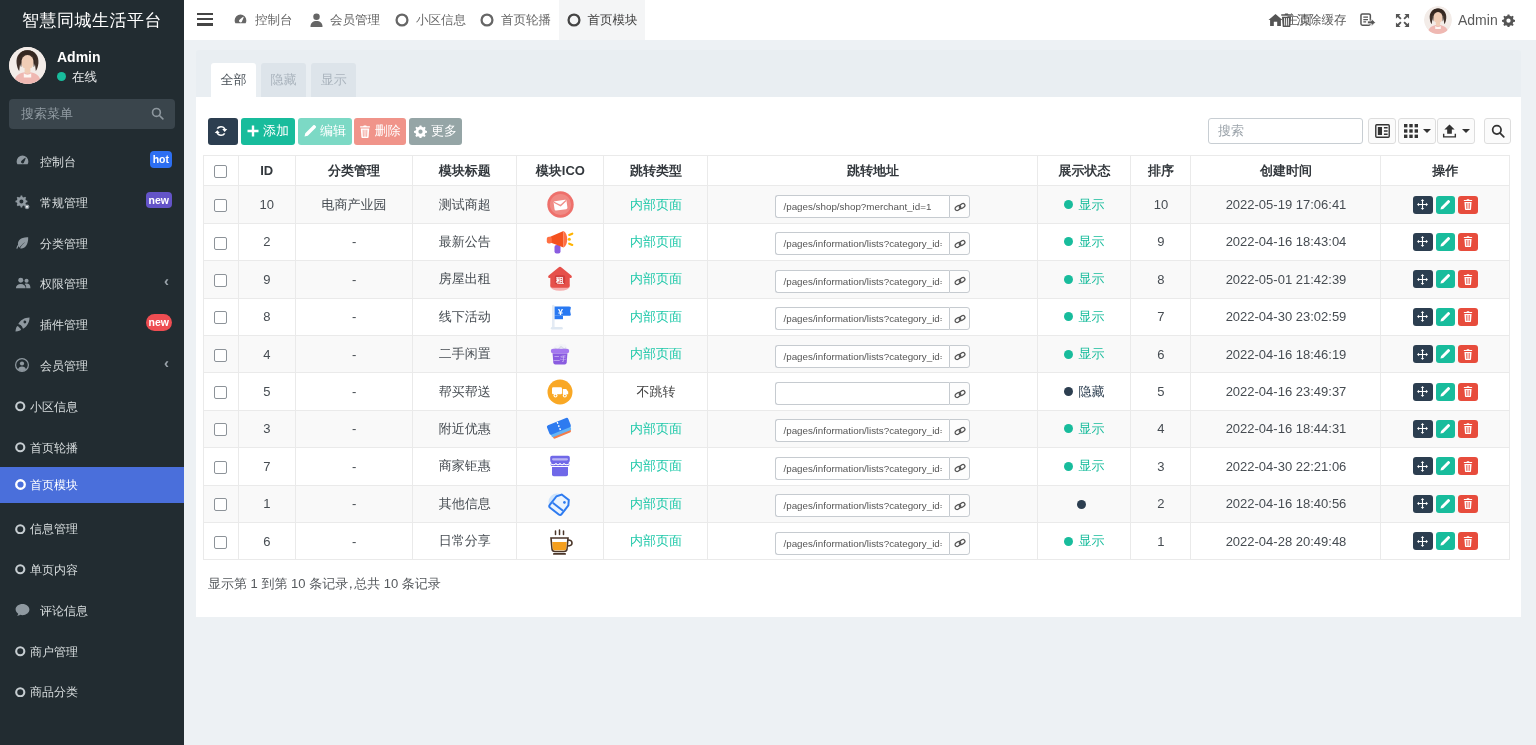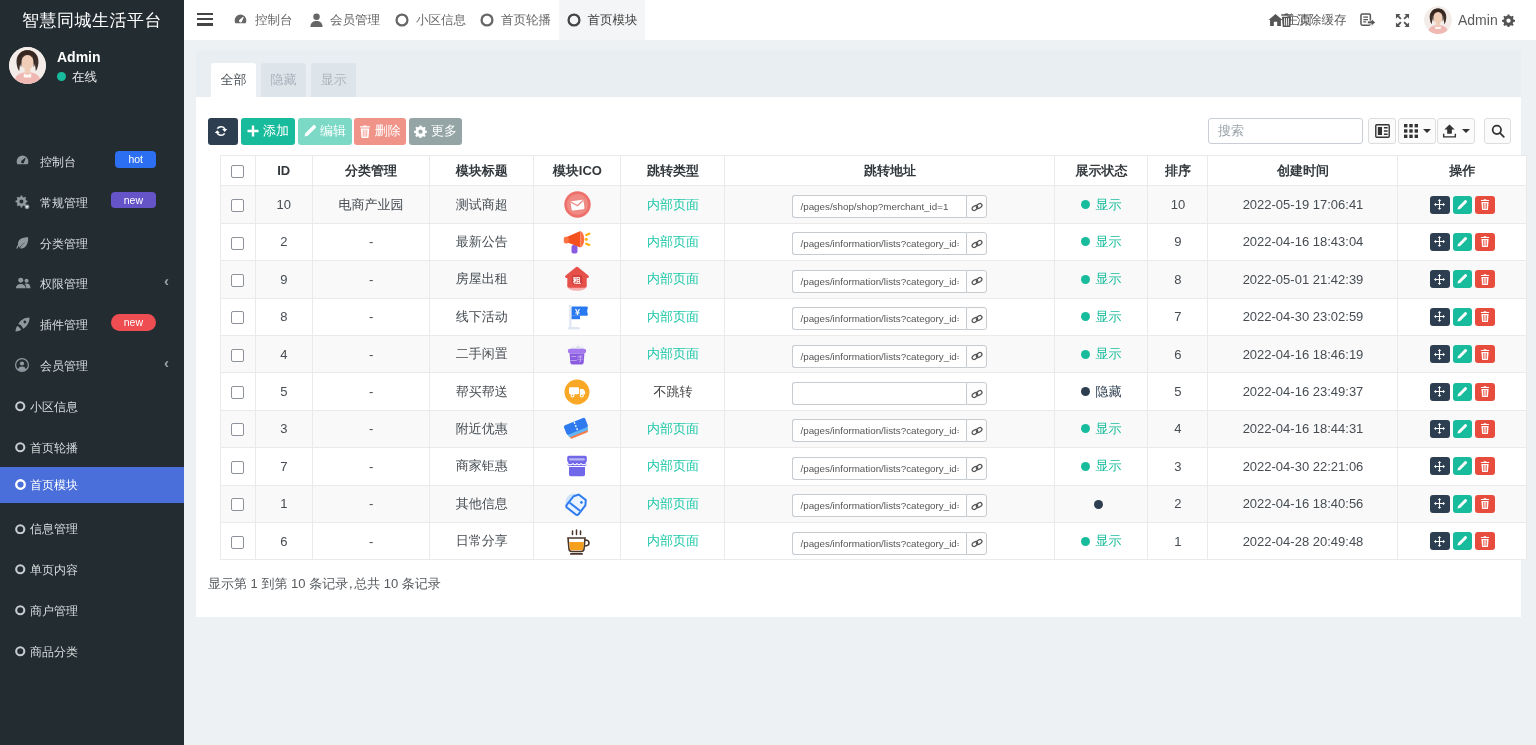--- a/index.html
+++ b/index.html
@@ -80,6 +80,10 @@
       <span class="nm">Admin</span>
       <span class="ol"><i></i>在线</span>
     </div>
+<div id="ssearch">搜索菜单<svg width="13" height="13" viewBox="0 0 16 16" fill="none" stroke="#8d979e" stroke-width="2">
+        <circle cx="6.7" cy="6.7" r="4.8"></circle>
+        <line x1="10.4" y1="10.4" x2="14.6" y2="14.6" stroke-linecap="round"></line>
+      </svg></div>
 <div id="smenu">
 <div class="mi">
         <span class="micon"><svg width="15" height="14" viewBox="0 0 16 16" fill="currentColor">

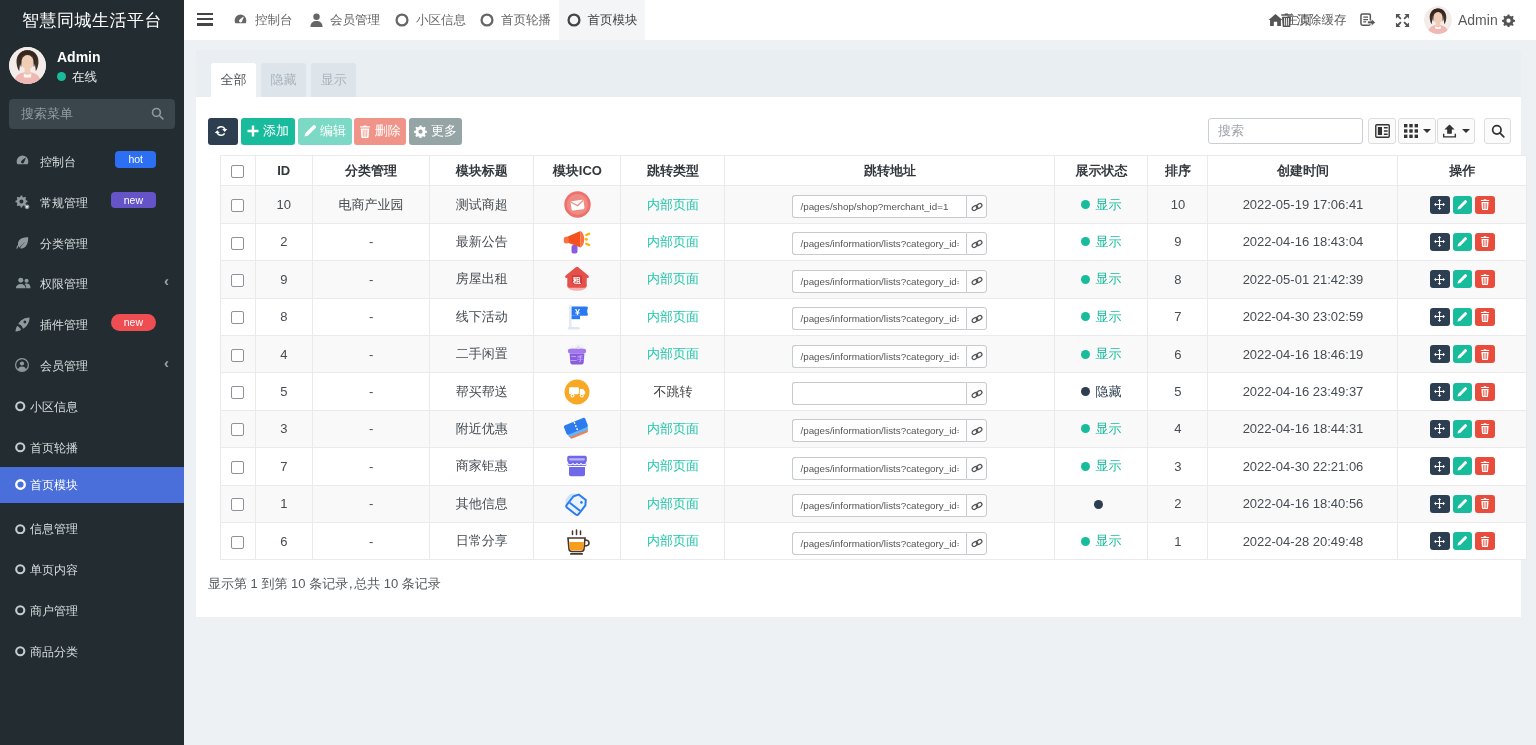--- a/index.html
+++ b/index.html
@@ -23,7 +23,7 @@
 .mi.active .mtxt{top:10px}
 .mi.active .micon{top:12px;color:#fff}
 .mi.active .micon{color:#fff}
-.badge{position:absolute;top:10px;right:28px;font-size:10.5px;font-weight:normal;color:#fff;padding:2px 13px;border-radius:4px;line-height:12.5px}
+.badge{position:absolute;top:10px;right:12px;font-size:10.5px;font-weight:bold;color:#fff;padding:2px 3px;border-radius:4px;line-height:12.5px}
 .badge.pill{border-radius:9px}
 .chev{position:absolute;right:15px;top:9px;color:#9aa3aa;font-size:15px;font-weight:bold}
 

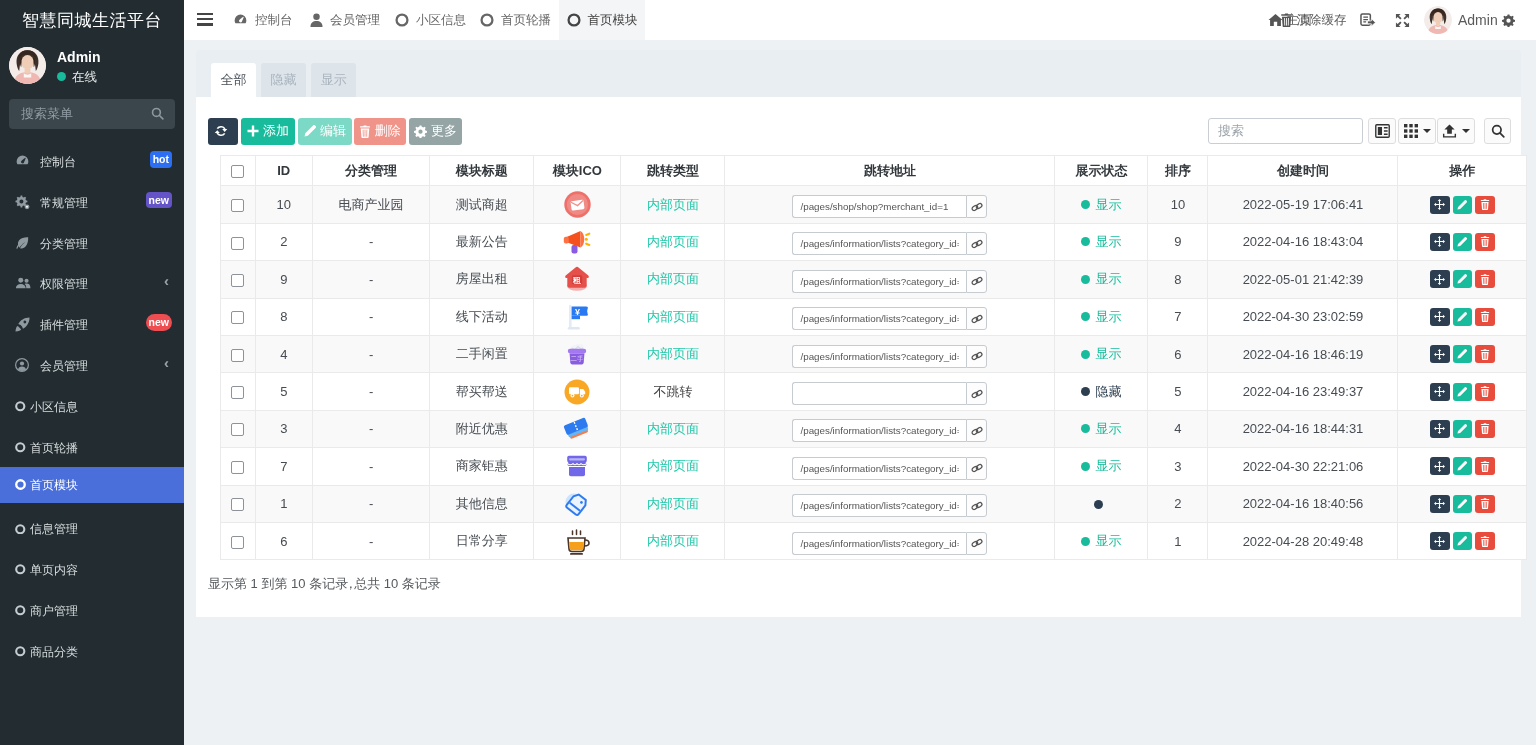--- a/index.html
+++ b/index.html
@@ -48,7 +48,7 @@
 .rbtn{position:absolute;top:20.5px;height:26.5px;background:#fbfbfb;border:1px solid #ddd;border-radius:3px;display:flex;align-items:center;justify-content:center;color:#333}
 .caret{display:inline-block;width:0;height:0;border-left:4px solid transparent;border-right:4px solid transparent;border-top:4px solid #333;margin-left:5px}
 
-#tbl{position:absolute;left:24px;top:58.4px;border-collapse:collapse;table-layout:fixed;width:1306px;font-size:13px;color:#464c52}
+#tbl{position:absolute;left:7px;top:58.4px;border-collapse:collapse;table-layout:fixed;width:1306px;font-size:13px;color:#464c52}
 #tbl th{height:30px;font-size:13px;color:#33383d;border:1px solid #eaeaea;background:#fff;font-weight:bold;padding:0}
 #tbl td{height:37.4px;border:1px solid #eaeaea;text-align:center;vertical-align:middle;padding:0}
 #tbl tr.odd td{background:#f9f9f9}

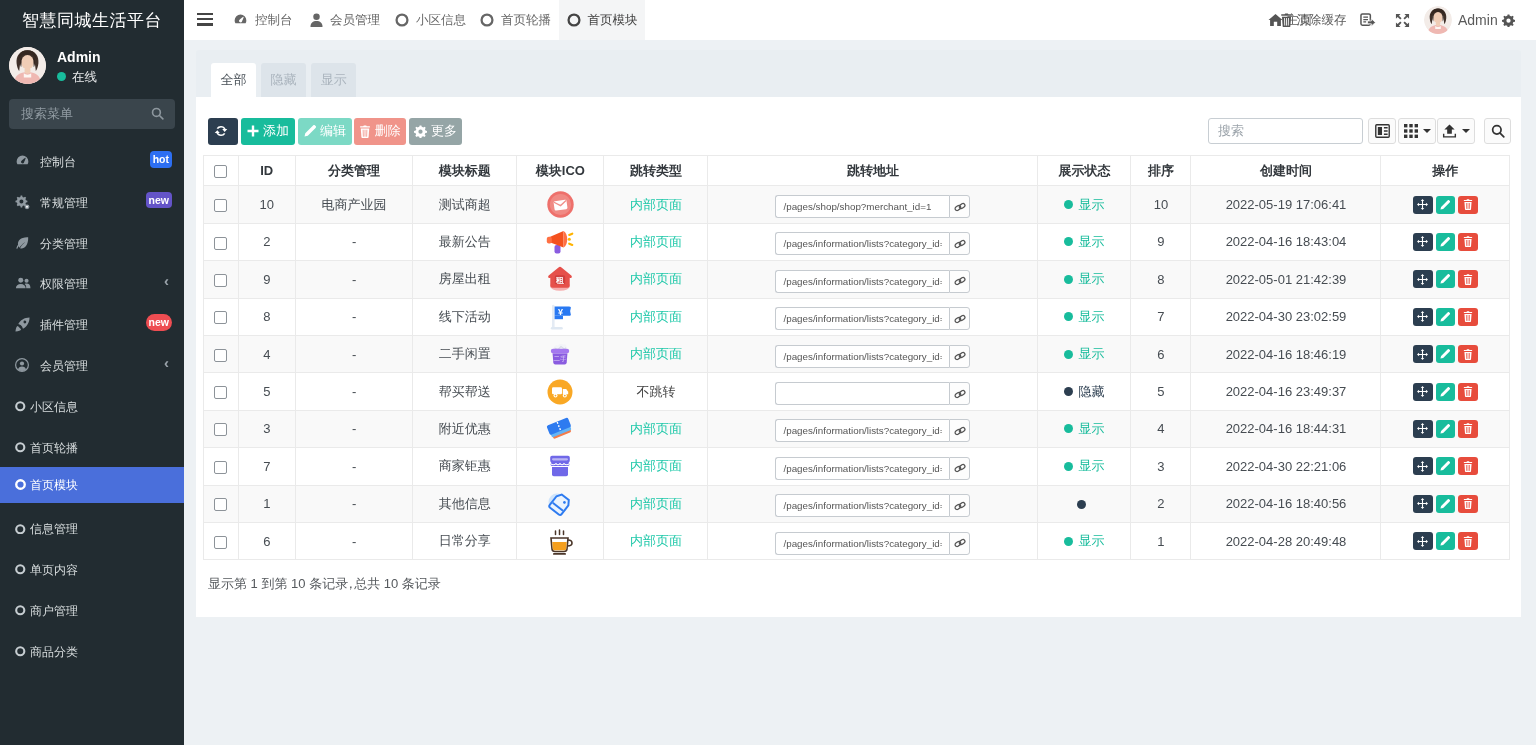--- a/index.html
+++ b/index.html
@@ -165,6 +165,12 @@
           </svg></span>
         <span class="mtxt">单页内容</span>
       </div>
+<div class="mi">
+        <span class="micon"><svg width="15" height="14" viewBox="0 0 16 15" fill="currentColor">
+            <path d="M8 1 C3.9 1 0.6 3.6 0.6 6.8 C0.6 8.7 1.7 10.3 3.4 11.4 C3.2 12.5 2.6 13.4 1.9 14 C3.3 14 4.6 13.4 5.5 12.7 C6.3 12.9 7.1 13 8 13 C12.1 13 15.4 10.2 15.4 7 C15.4 3.8 12.1 1 8 1 Z"></path>
+          </svg></span>
+        <span class="mtxt">评论信息</span>
+      </div>
 <div class="mi c">
         <span class="micon"><svg width="10.5" height="10.5" viewBox="0 0 16 16" fill="none" stroke="currentColor" stroke-width="3.2">
             <circle cx="8" cy="8" r="6.2"></circle>

